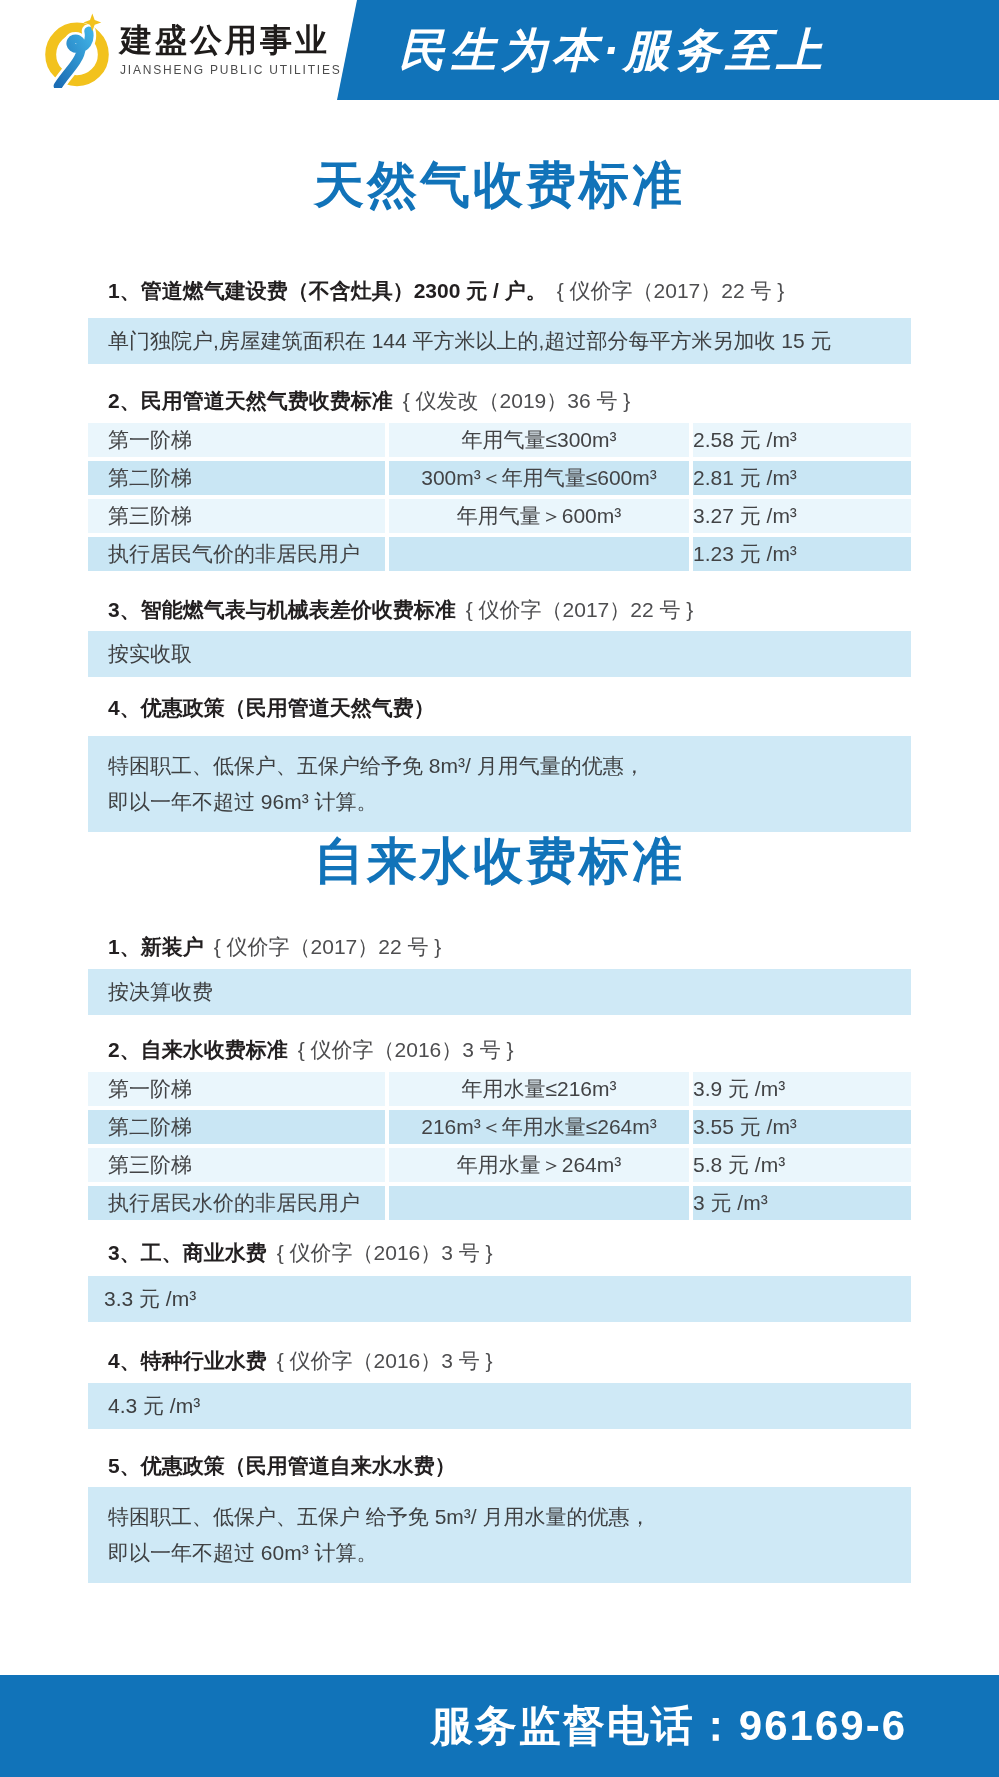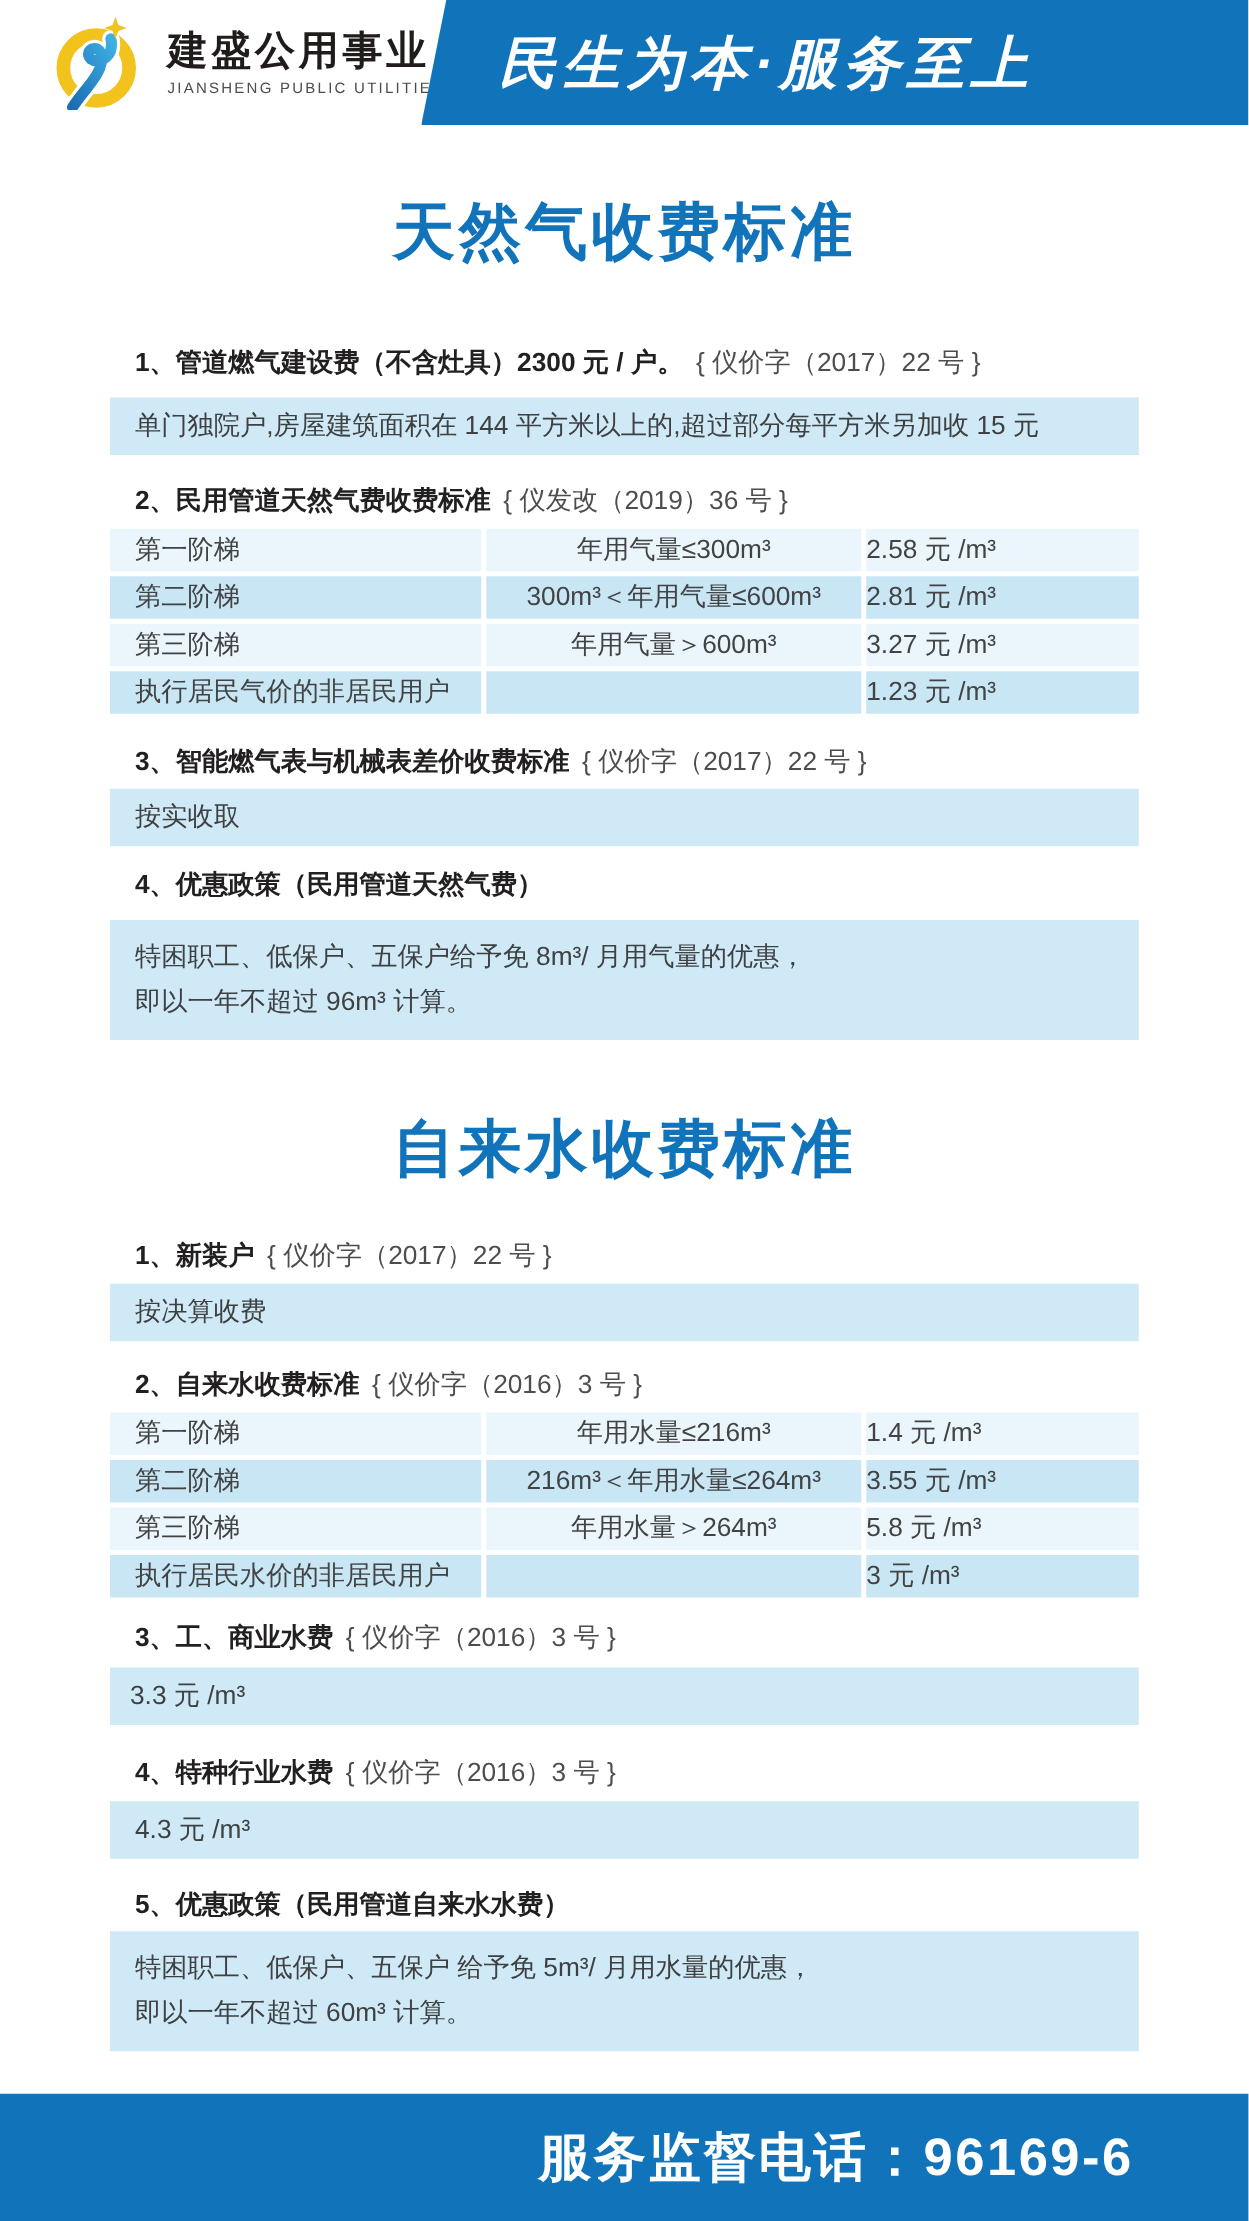--- a/index.html
+++ b/index.html
@@ -15,7 +15,7 @@
 
   
   .header { position:relative; height:100px; }
-  .logo { position:absolute; left:40px; top:12px; display:flex; align-items:center; gap:20px; }
+  .logo { position:absolute; left:40px; top:12px; display:flex; align-items:center; gap:6px; }
   .logo svg { display:block; }
   .logo-cn { font-size:32px; font-weight:700; color:#1f1c1b; letter-spacing:3px; line-height:1.1; }
   .logo-en { font-size:12px; color:#4c4c4c; letter-spacing:1.8px; margin-top:4px; white-space:nowrap; }

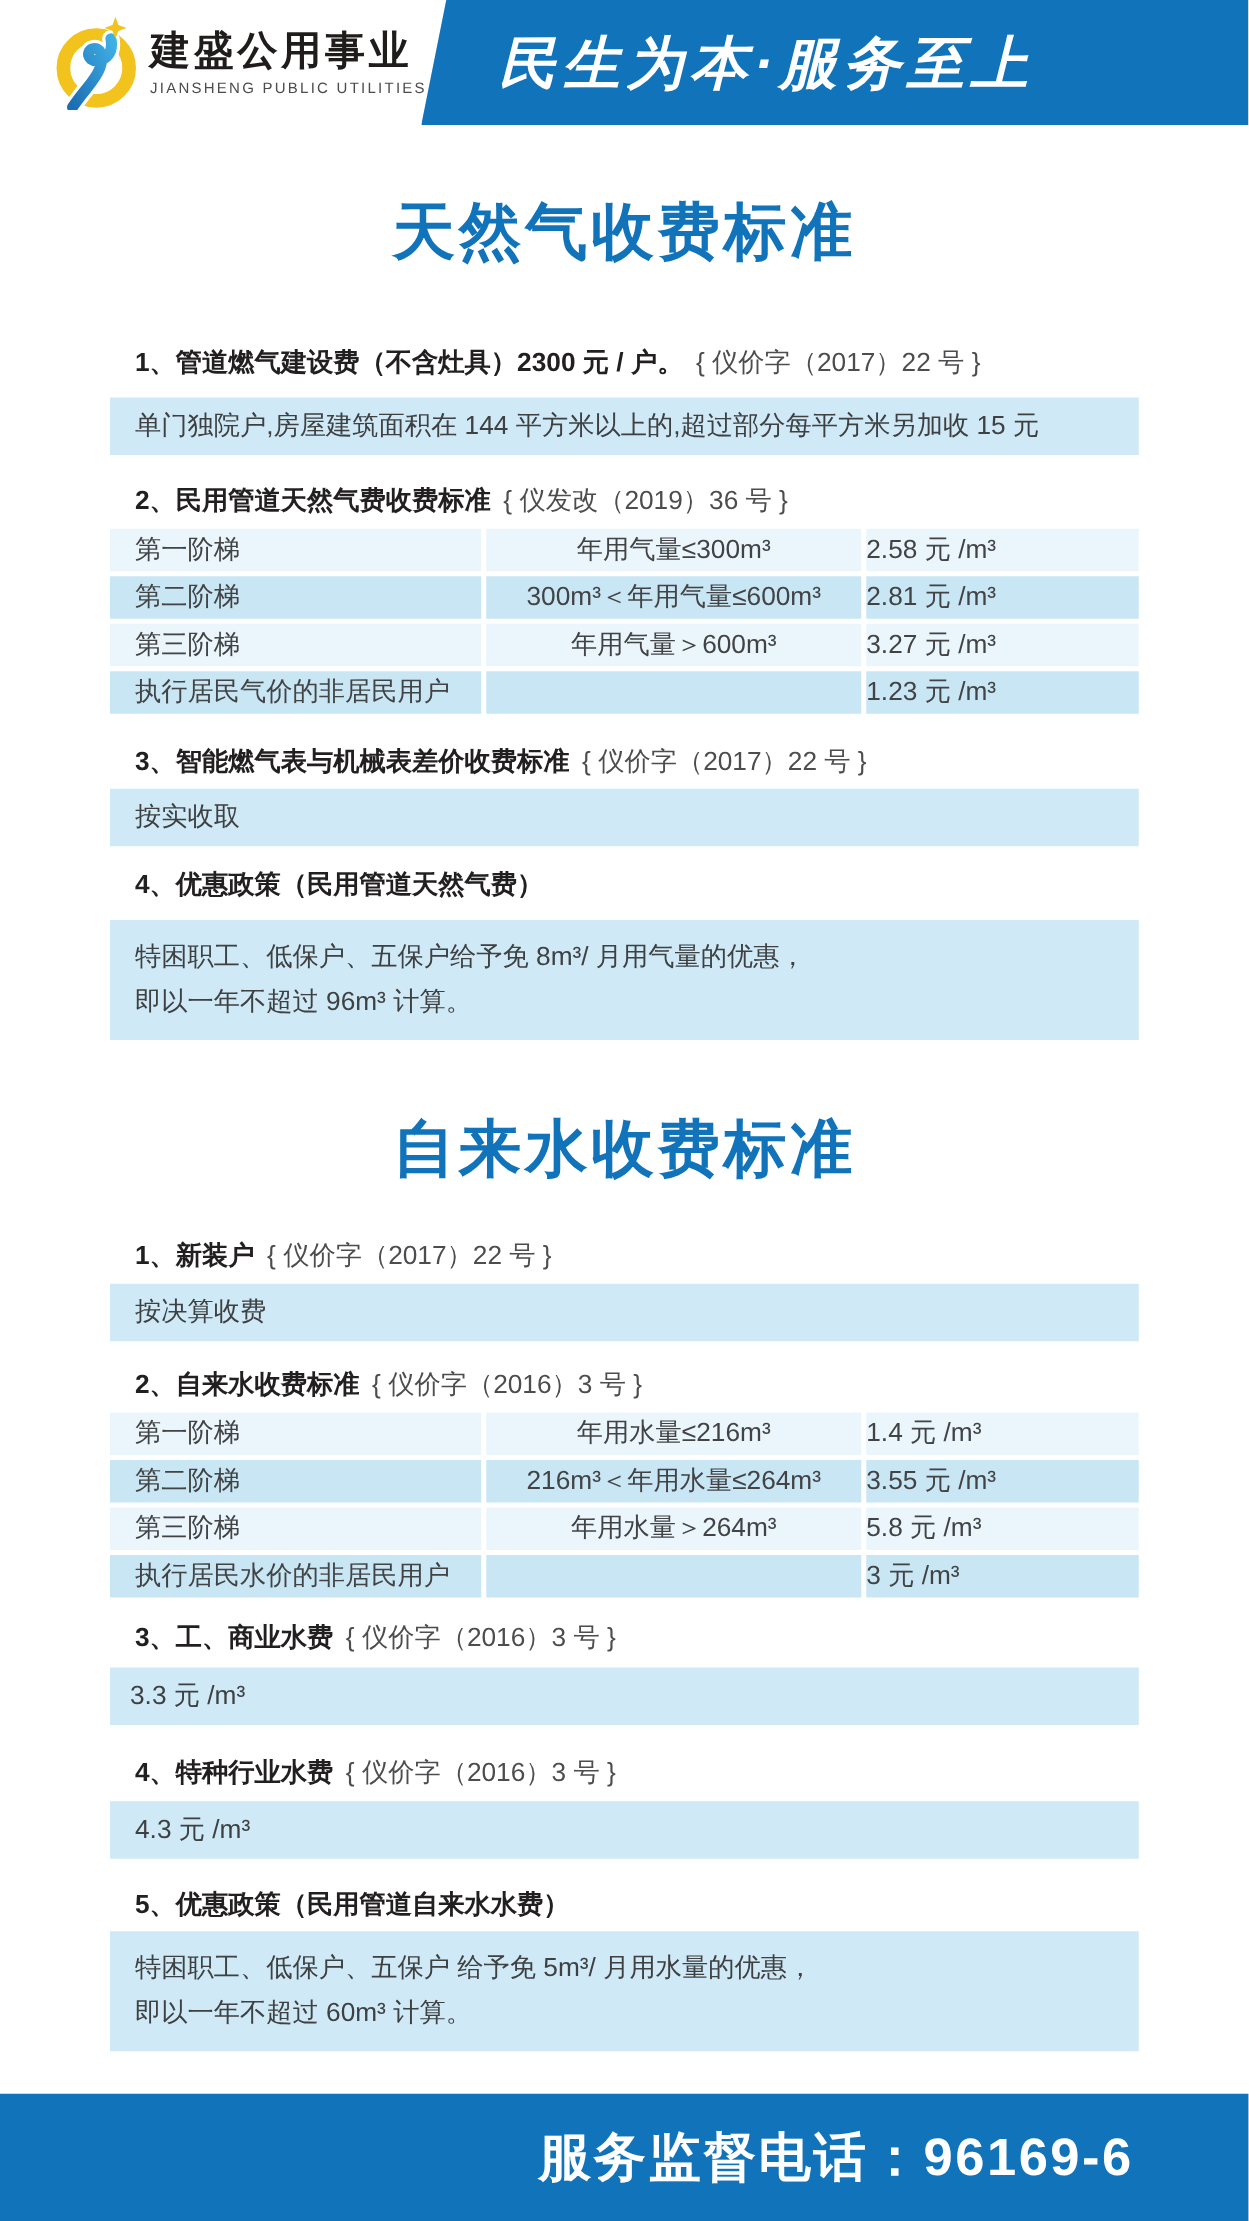--- a/index.html
+++ b/index.html
@@ -36,7 +36,7 @@
     font-size:50px; line-height:58px; letter-spacing:3px;
   }
   .t-gas { margin-top:56px; }
-  .t-water { margin-top:58px; }
+  .t-water { }
 
   .heading { font-size:21px; line-height:30px; padding-left:20px; color:#221f20; white-space:nowrap; }
   .heading .hl { font-weight:700; }

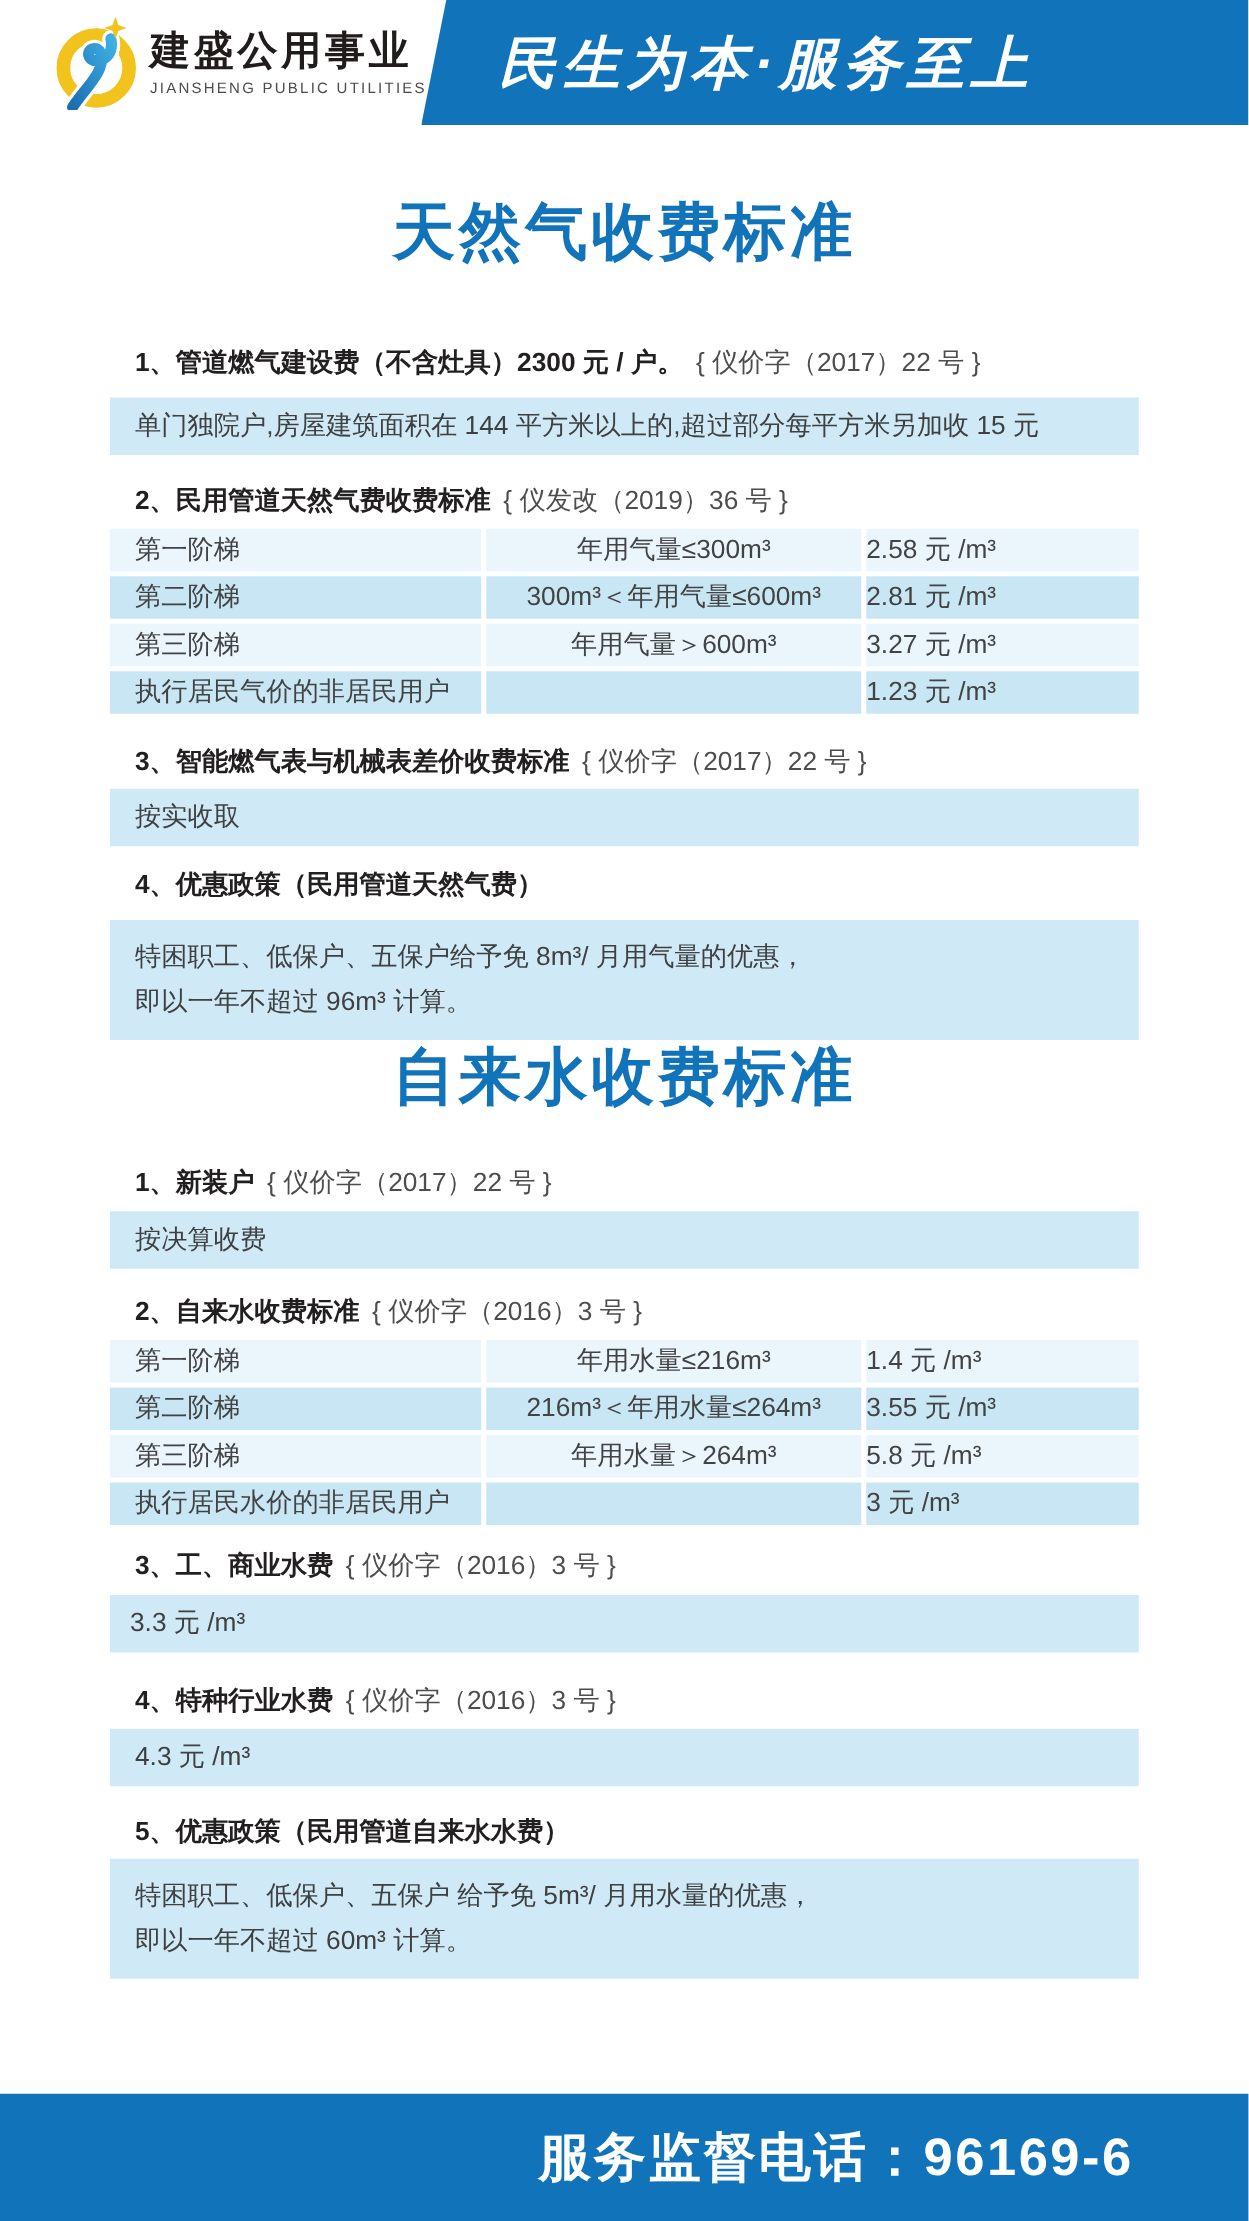--- a/index.html
+++ b/index.html
@@ -175,7 +175,7 @@
     <div class="fee-table m-tblw">
       <div class="cell tier r-light">第一阶梯</div>
       <div class="cell range r-light">年用水量≤216m³</div>
-      <div class="cell price r-light">1.4 元 /m³</div>
+      <div class="cell price r-light">3.9 元 /m³</div>
       <div class="cell tier r-dark">第二阶梯</div>
       <div class="cell range r-dark">216m³＜年用水量≤264m³</div>
       <div class="cell price r-dark">3.55 元 /m³</div>

